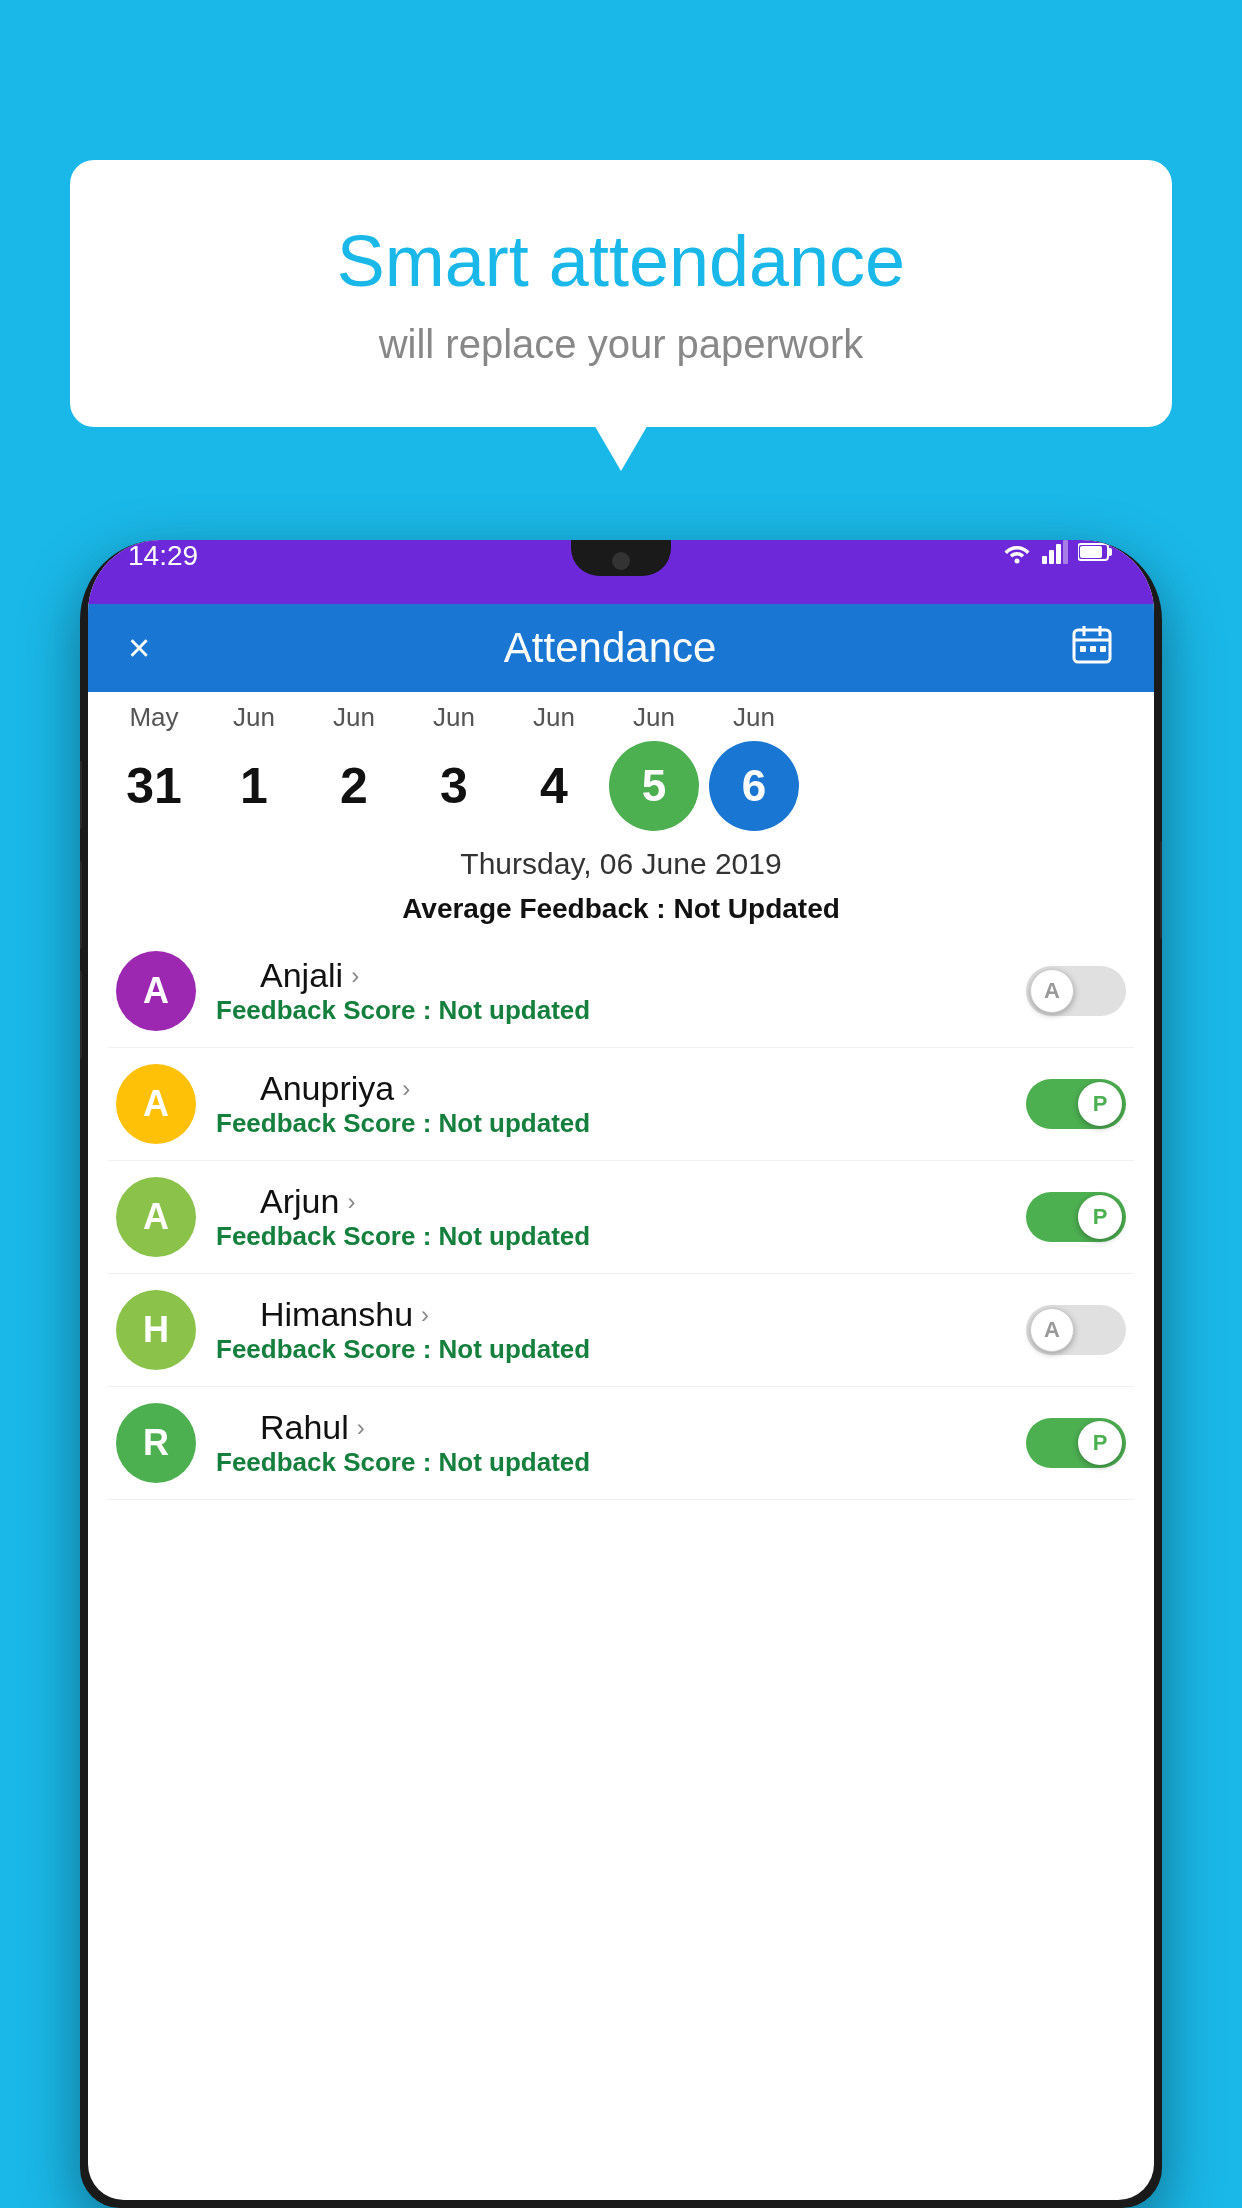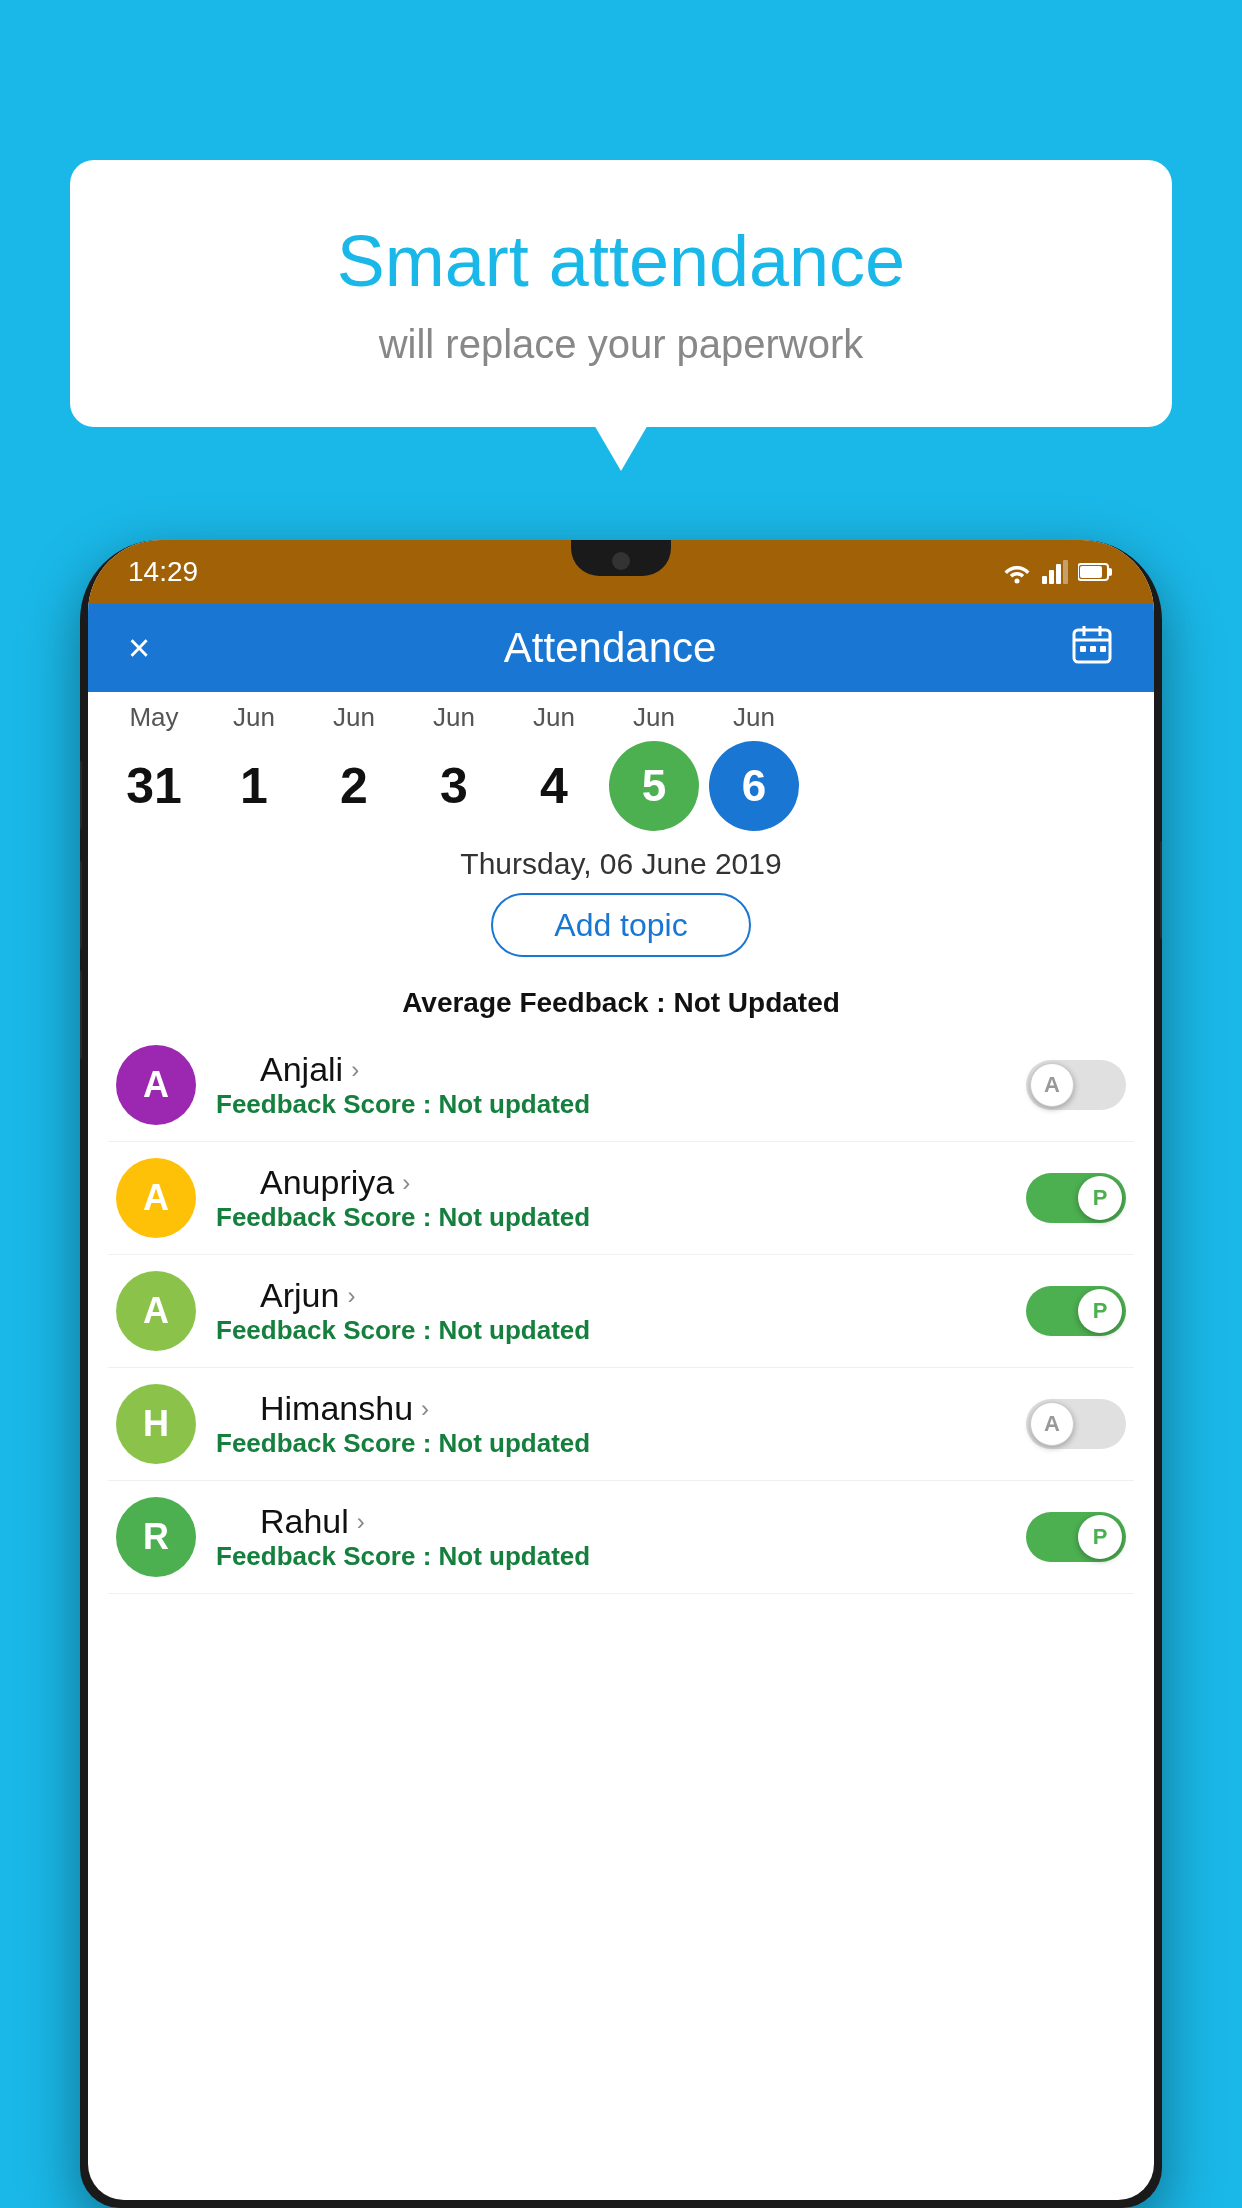--- a/index.html
+++ b/index.html
@@ -73,9 +73,9 @@
     
     .status-bar {
       height: 64px;
-      background: #a16207;
-      display: flex;
-      align-items: center;
+      background: #6d28d9;
+      display: flex;
+      align-items: flex-start;
       justify-content: space-between;
       padding: 0 40px;
       position: relative;

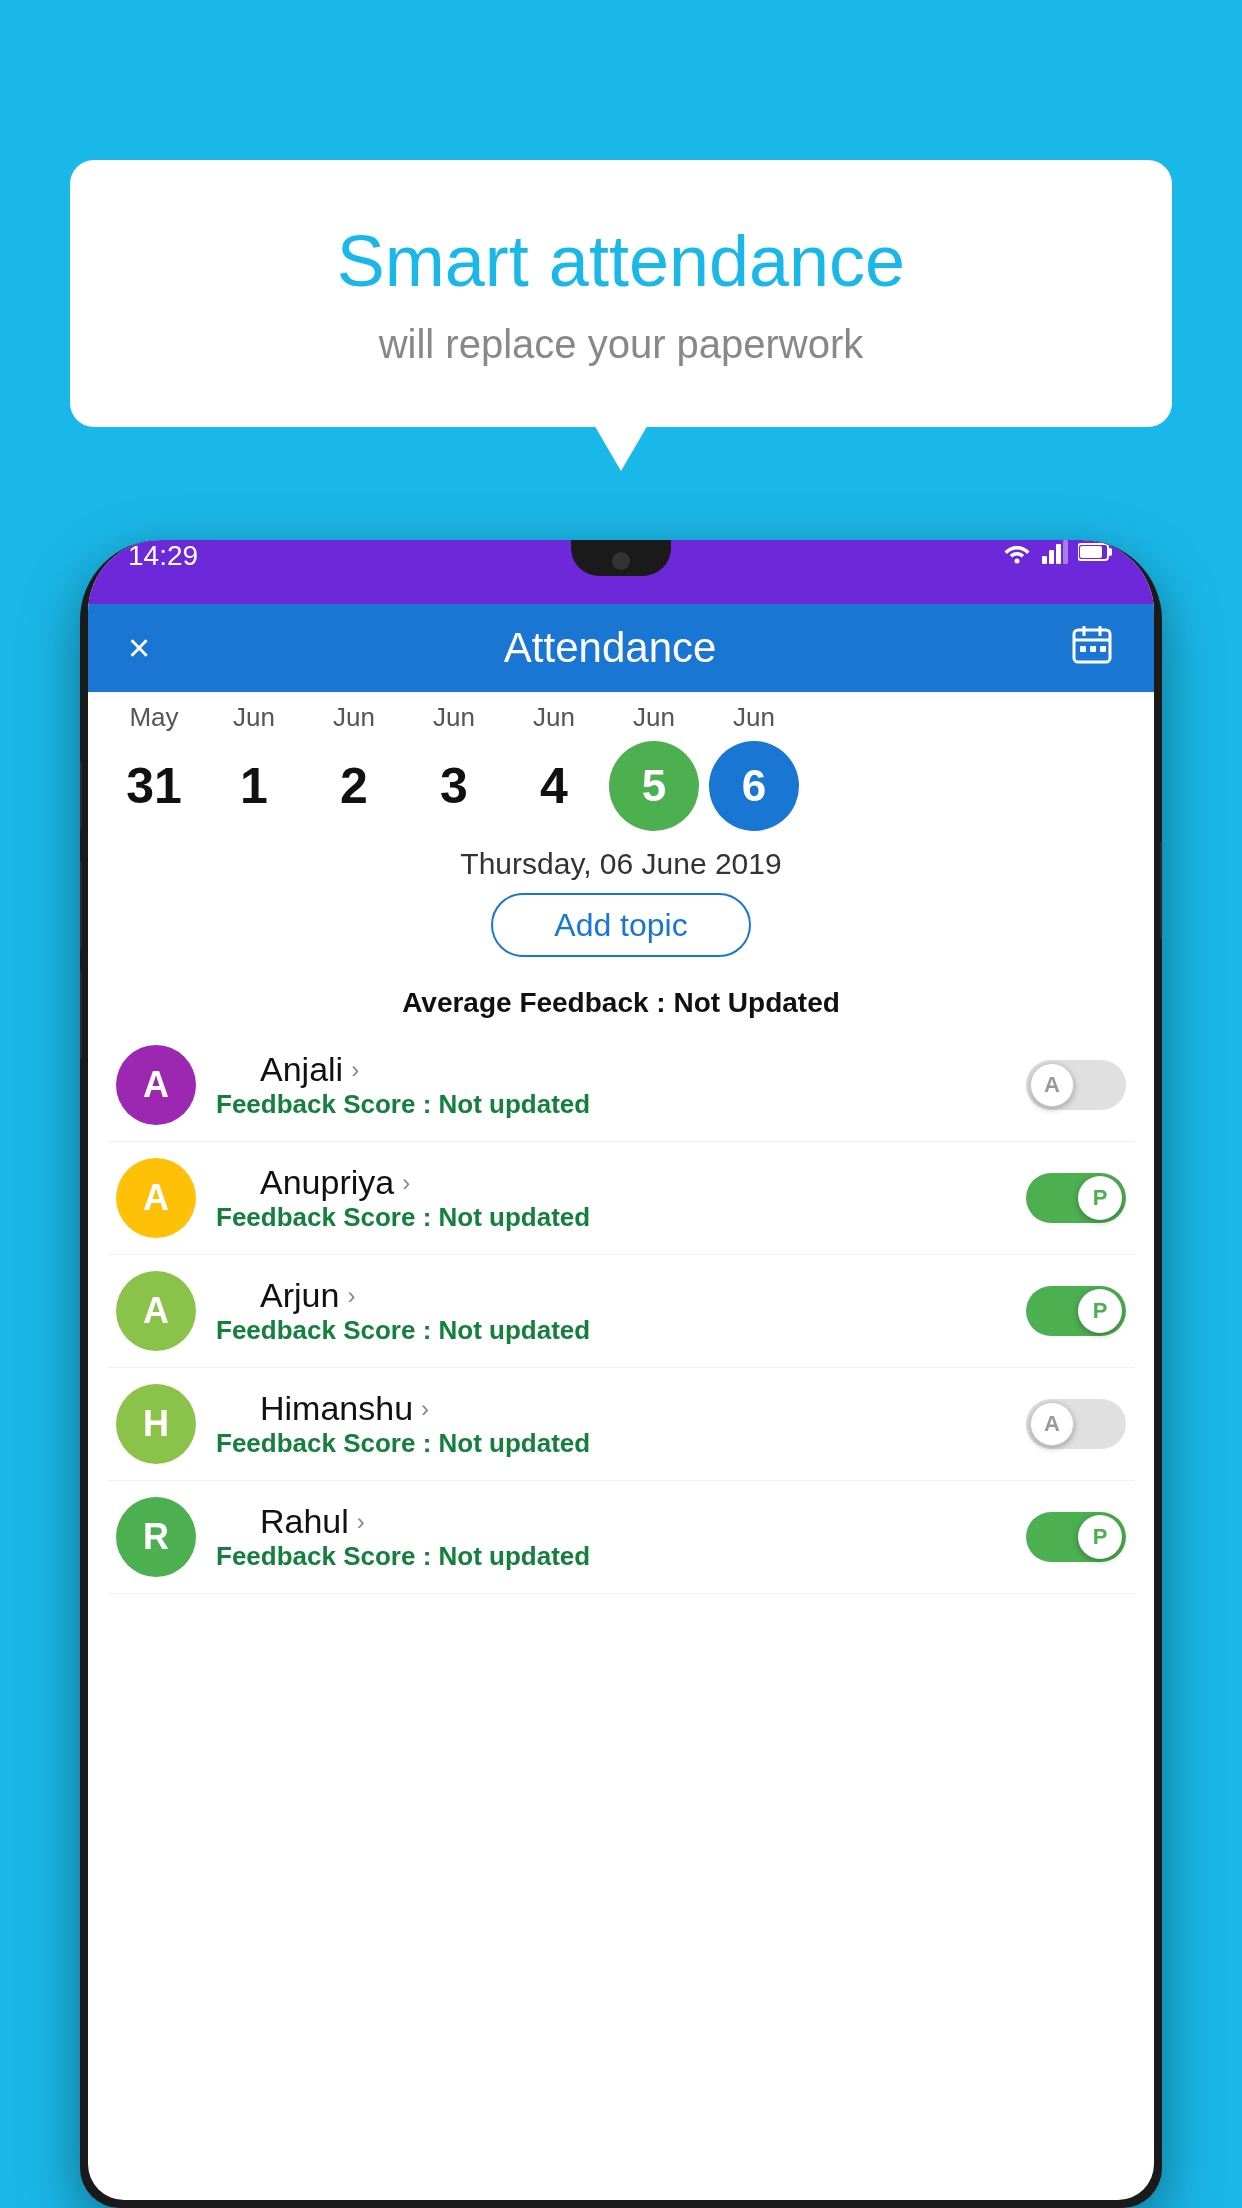--- a/index.html
+++ b/index.html
@@ -450,9 +450,6 @@
 
     <div class="date-label">Thursday, 06 June 2019</div>
 
-    <div style="display:flex;justify-content:center;margin-bottom:14px;">
-      <div class="add-topic-btn">Add topic</div>
-    </div>
 
     <div class="avg-feedback">
       <span>Average Feedback : </span><span style="font-weight:700;color:#111;">Not Updated</span>

